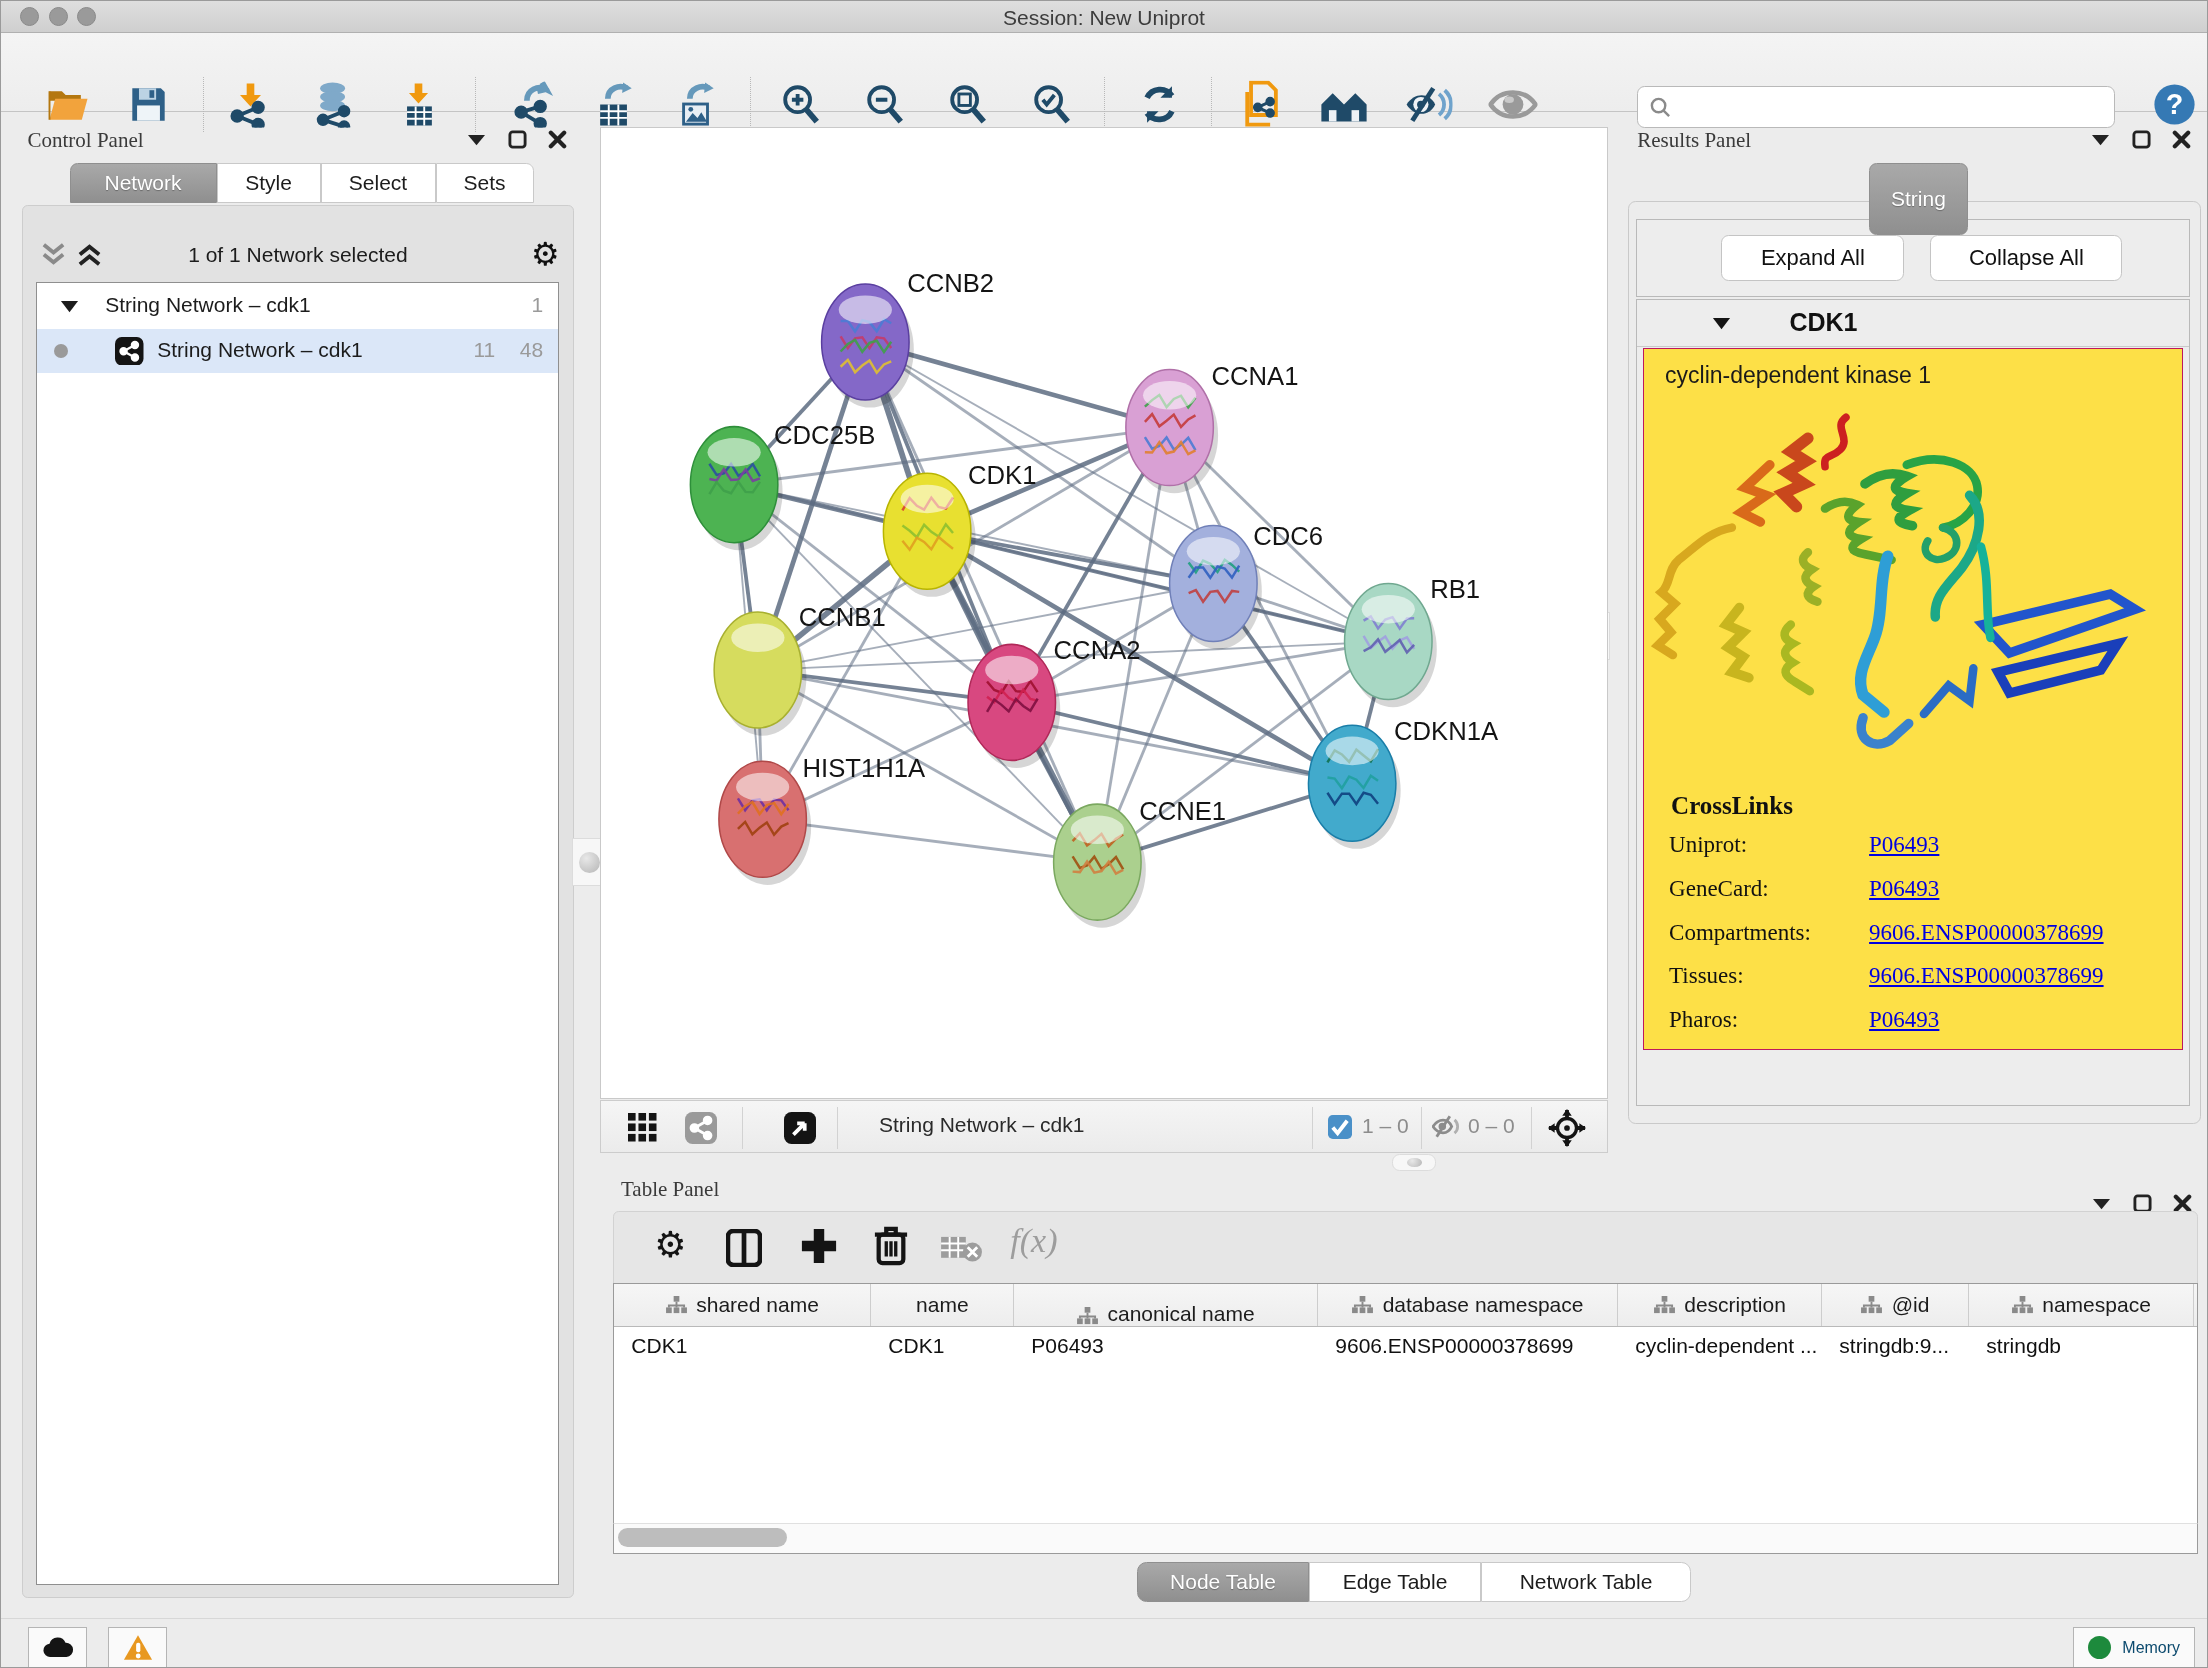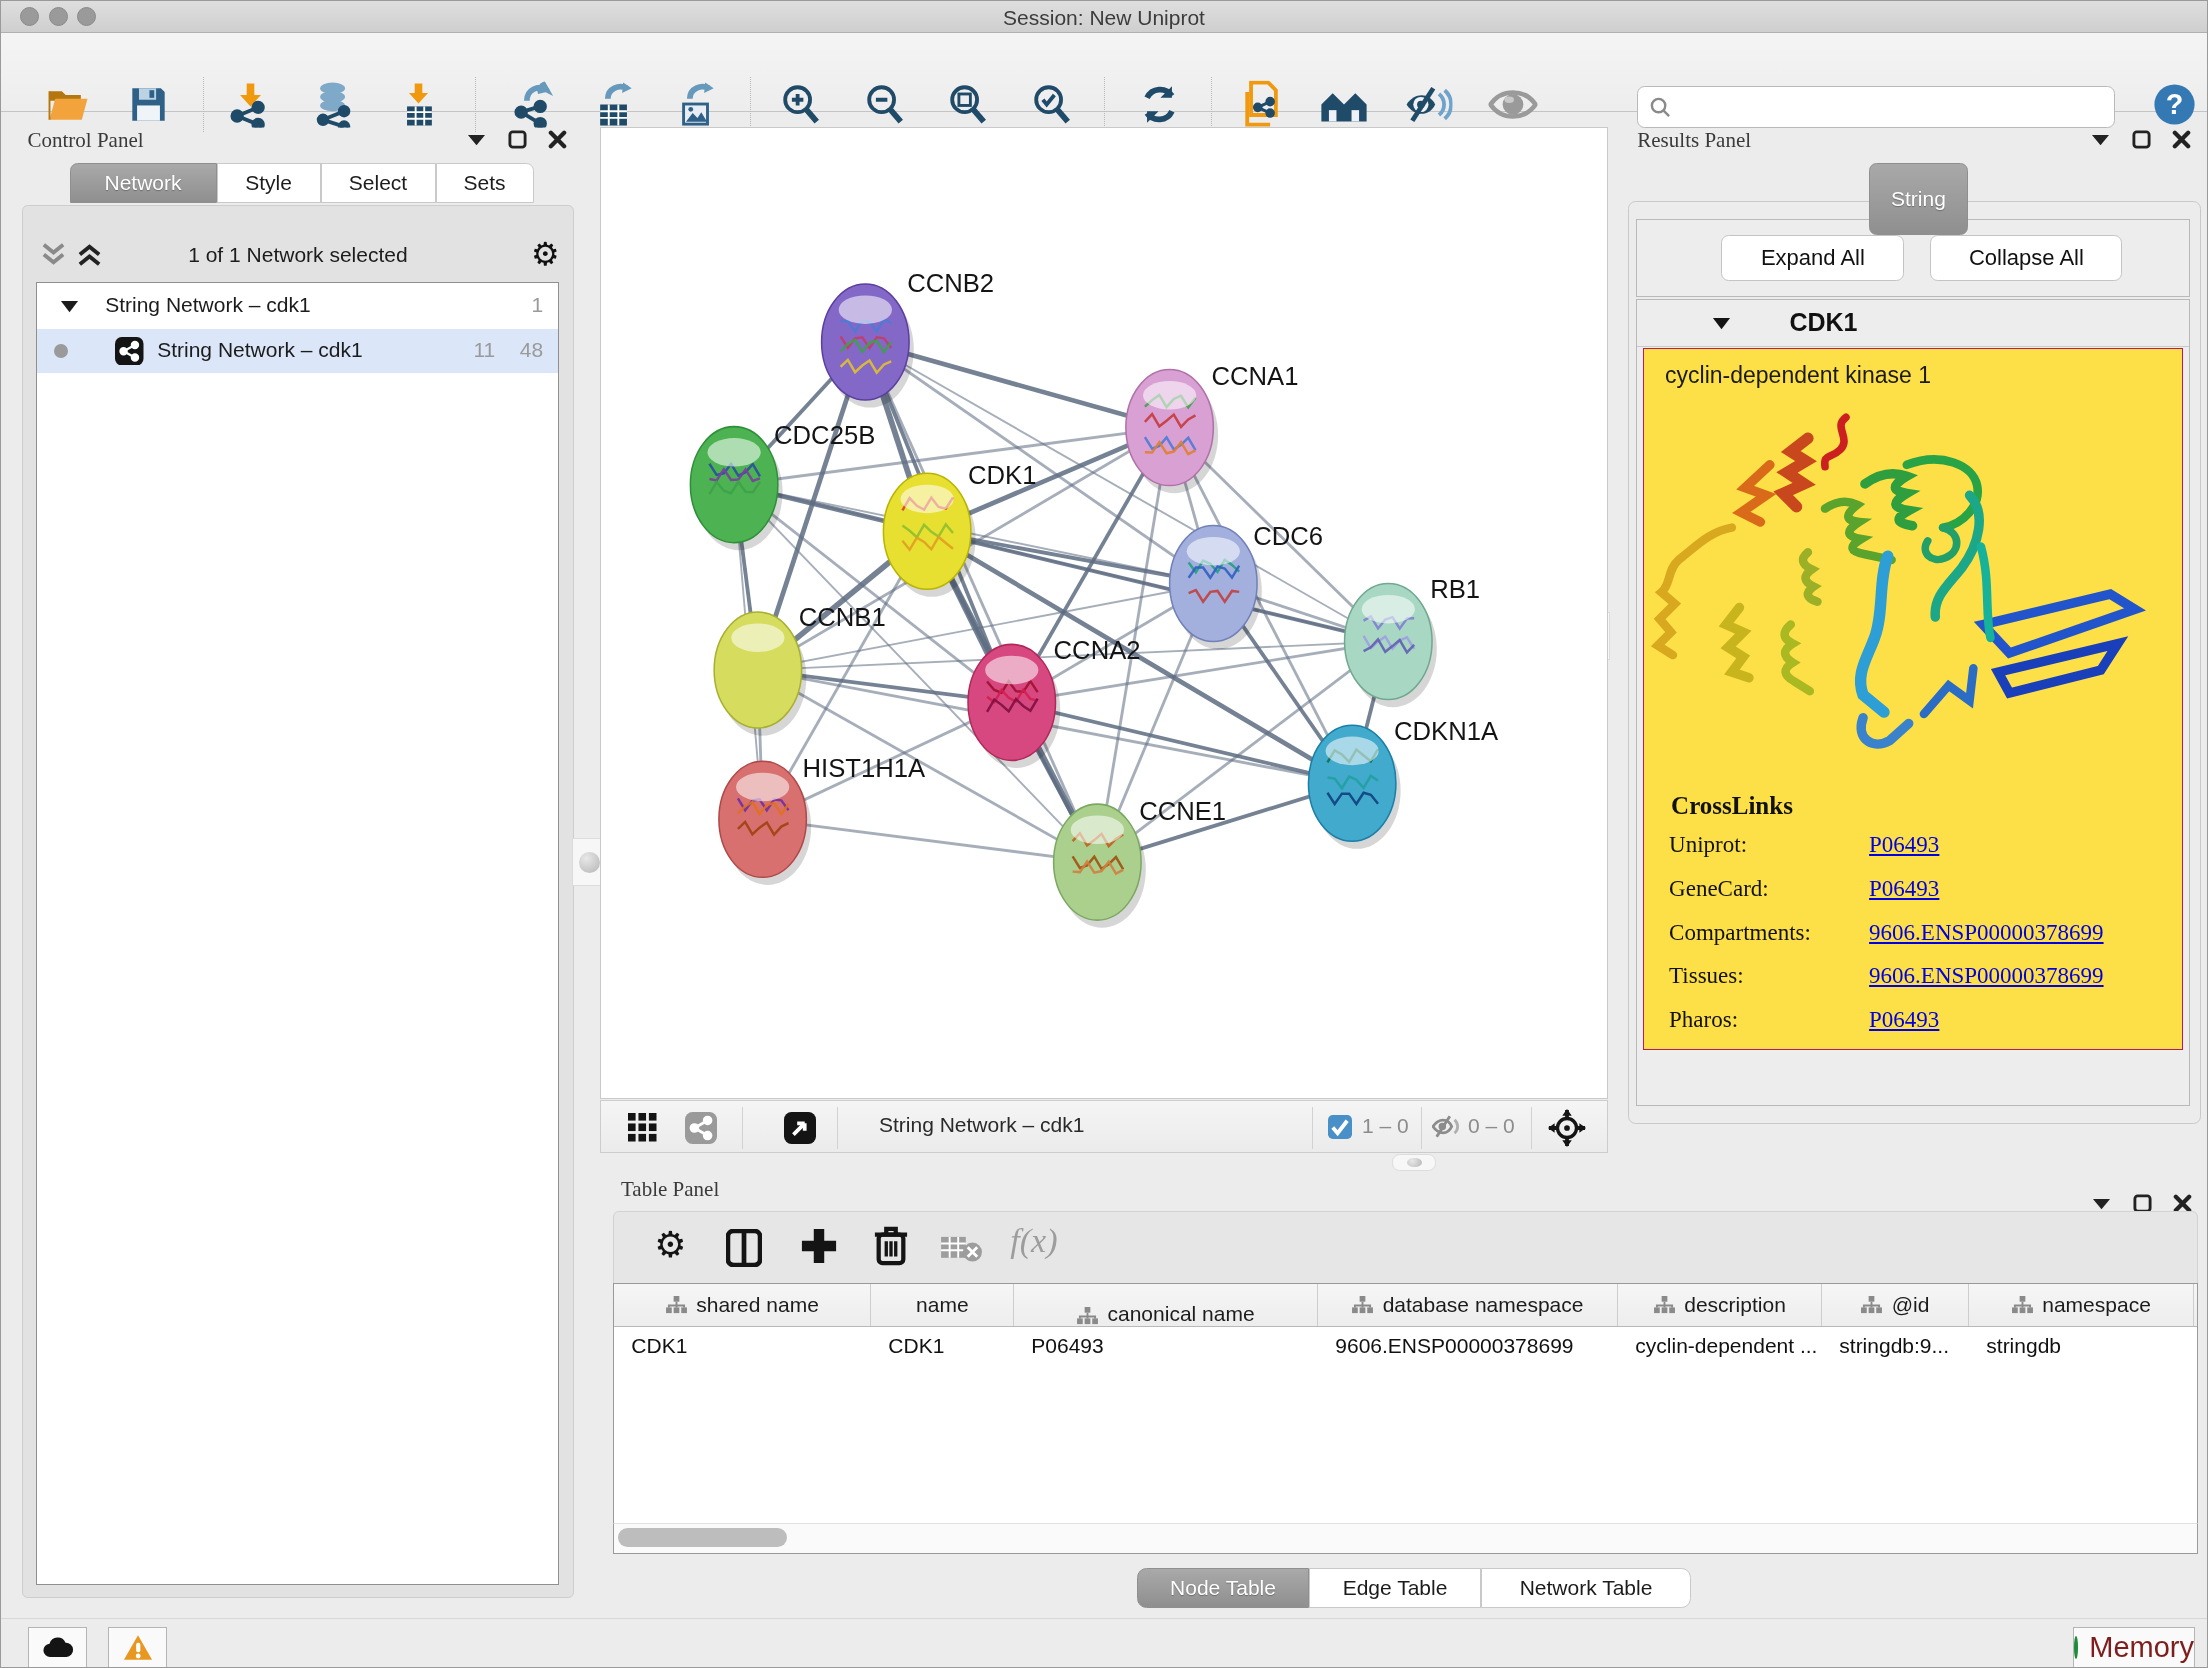--- a/index.html
+++ b/index.html
@@ -54,7 +54,7 @@
   .td{font-size:21px;color:#111;padding:6.7px 0 0 17px;box-sizing:border-box;white-space:nowrap;overflow:hidden;}
   #tp-scroll{position:absolute;left:13.3px;top:354px;width:1583px;height:28.5px;background:#fafafa;border:1px solid #9a9a9a;border-top:1px solid #e0e0e0;}
   #tp-thumb{position:absolute;left:3.8px;top:3.8px;width:169px;height:19px;border-radius:9.5px;background:#bdbdbd;}
-  #tp-tabs{position:absolute;left:537px;top:399px;height:27px;display:flex;}
+  #tp-tabs{position:absolute;left:537px;top:399px;height:27px;display:flex;align-items:center;}
   
   #statusbar{position:absolute;left:0;top:1617px;width:100%;height:51px;background:#ececec;border-top:1px solid #d7d7d7;}
   .sb-btn{position:absolute;top:7.6px;height:42px;background:#fafafa;border:1.9px solid #b5b5b5;display:flex;align-items:center;justify-content:center;gap:11.4px;box-sizing:border-box;}

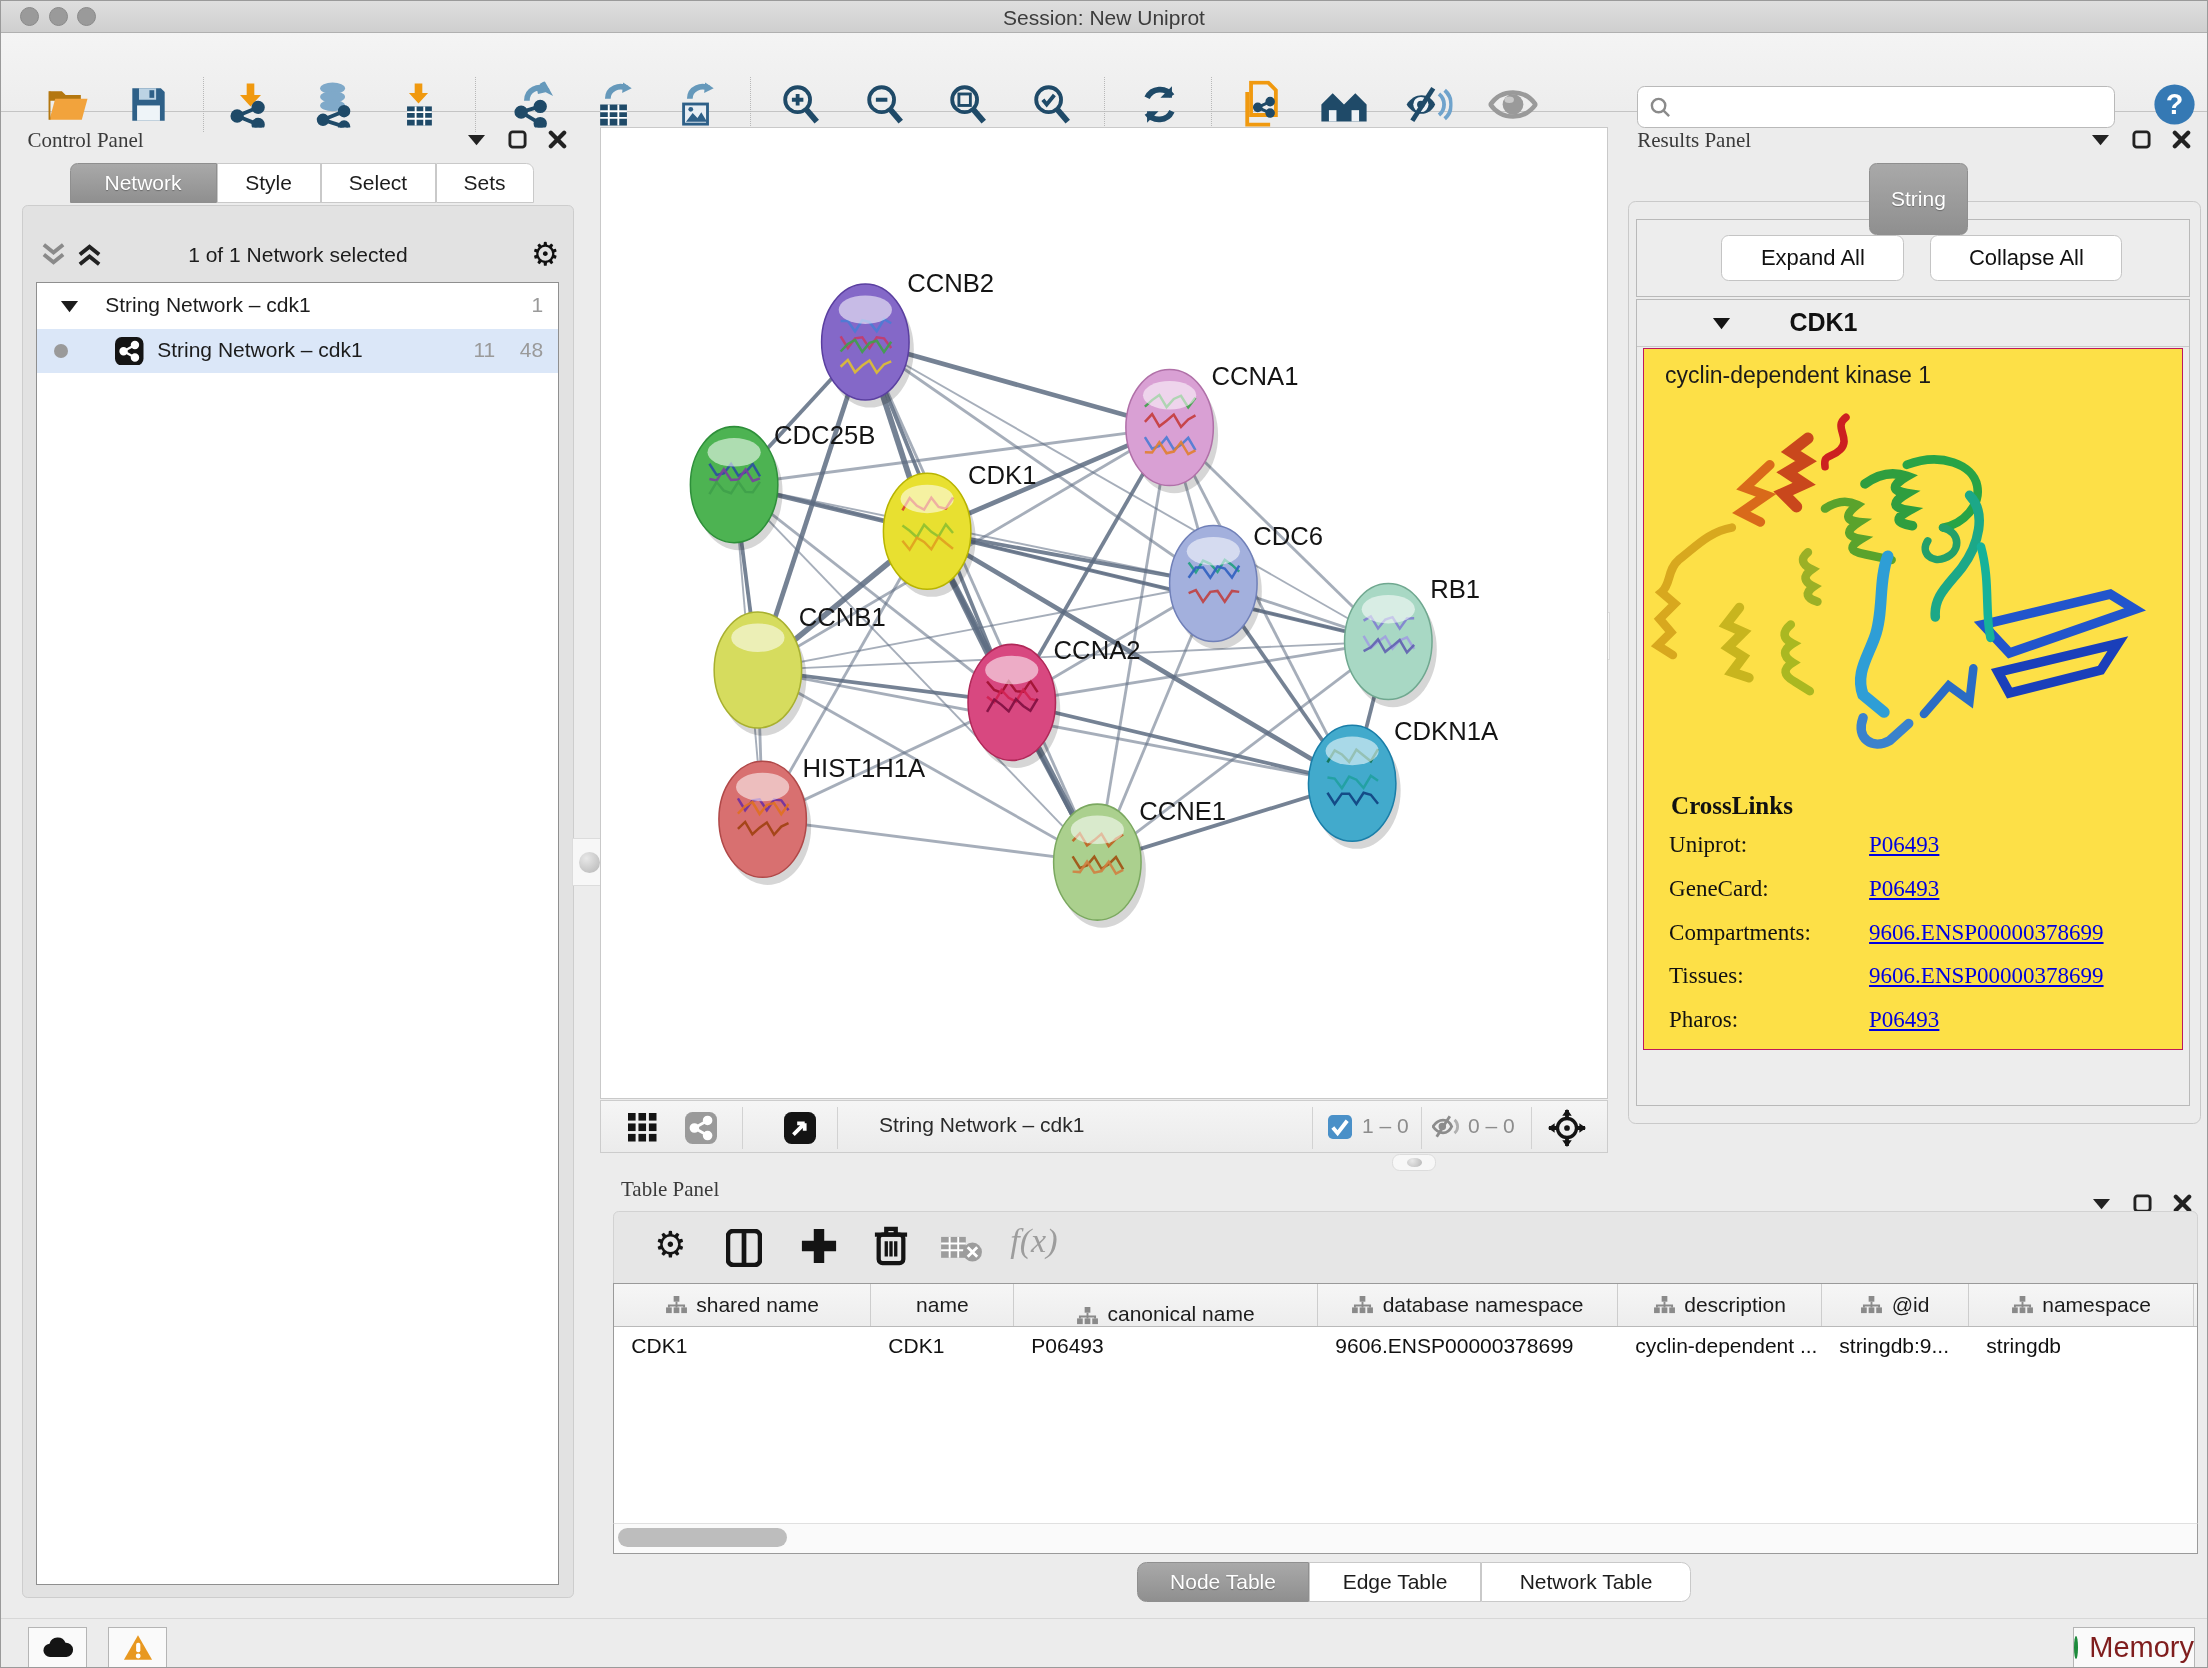--- a/index.html
+++ b/index.html
@@ -58,7 +58,7 @@
   
   #statusbar{position:absolute;left:0;top:1617px;width:100%;height:51px;background:#ececec;border-top:1px solid #d7d7d7;}
   .sb-btn{position:absolute;top:7.6px;height:42px;background:#fafafa;border:1.9px solid #b5b5b5;display:flex;align-items:center;justify-content:center;gap:11.4px;box-sizing:border-box;}
-  .memlabel{font-size:29px;color:#7f1d1d;}
+  .memlabel{font-size:16px;color:#0c4a6e;}
   .memdot{width:23px;height:23px;border-radius:50%;background:#1d8a3c;}
   svg{display:block;}
   .nodelabel{font-size:27px;fill:#141414;font-family:"Liberation Sans","DejaVu Sans",sans-serif;}

